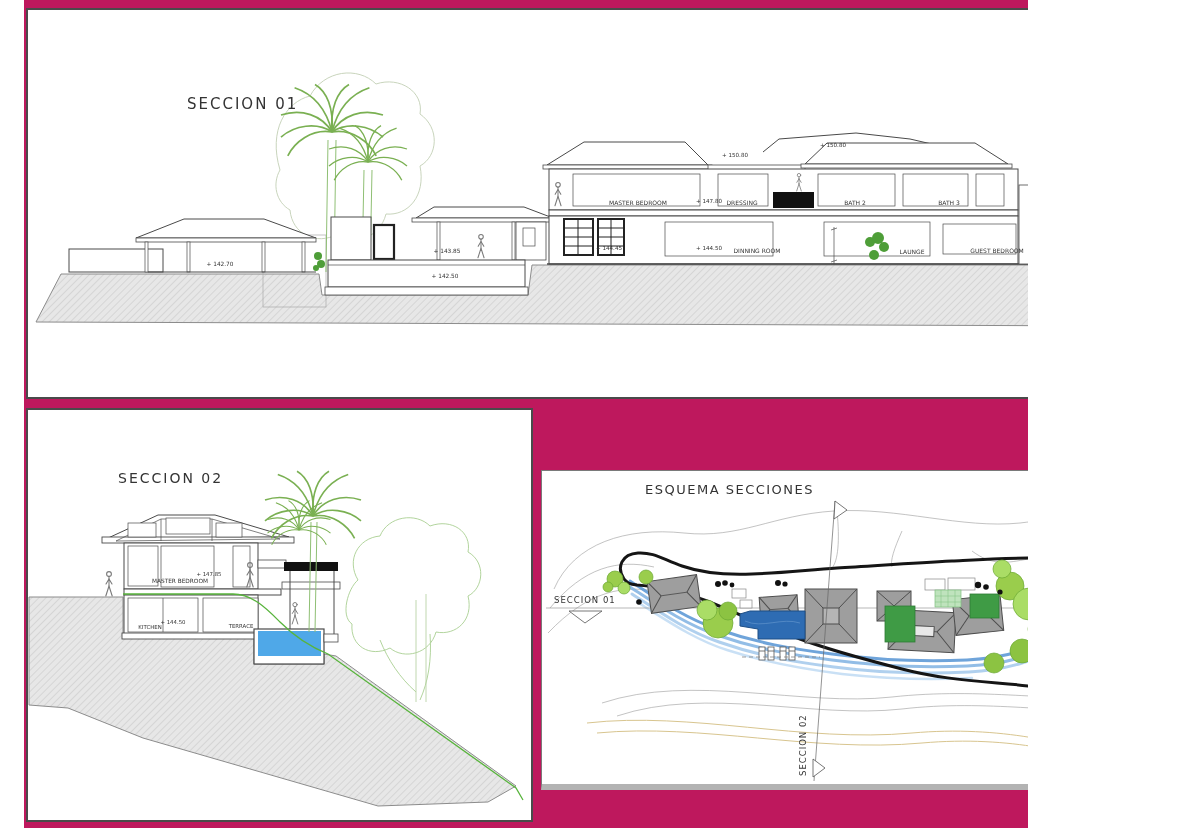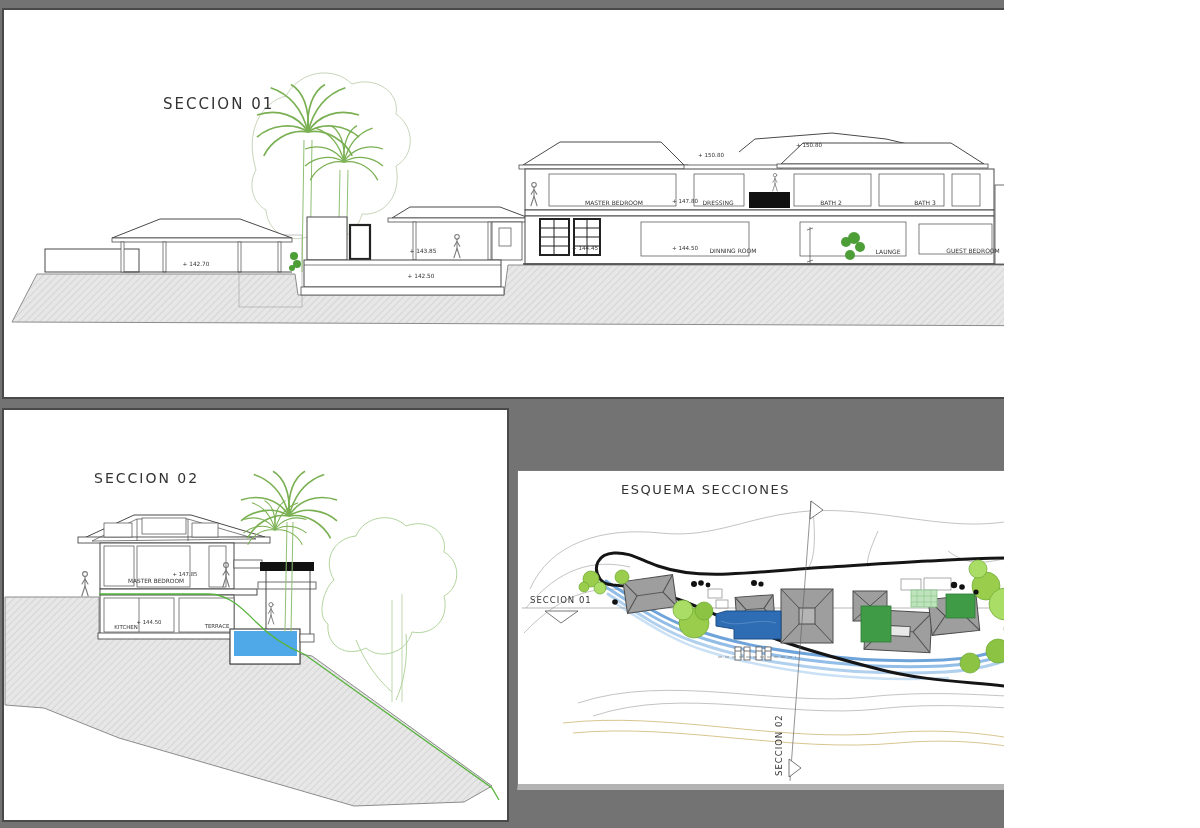--- a/index.html
+++ b/index.html
@@ -3,8 +3,8 @@
 <meta charset="utf-8">
 <style>
   html,body{margin:0;padding:0;background:#ffffff;}
-  #sheet{position:relative;width:1004px;height:828px;background:#737373;overflow:hidden;
-         font-family:"DejaVu Sans","Liberation Sans",sans-serif;}
+  #sheet{position:relative;width:1004px;height:828px;background:#be185d;overflow:hidden;
+         font-family:"DejaVu Sans","Liberation Sans",sans-serif;margin-left:24px;}
   .panel{position:absolute;background:#ffffff;}
   #panel-s01{left:2px;top:8px;width:1173px;height:387px;border:2px solid #4a4a4a;}
   #panel-s02{left:2px;top:408px;width:503px;height:410px;border:2px solid #4a4a4a;}

